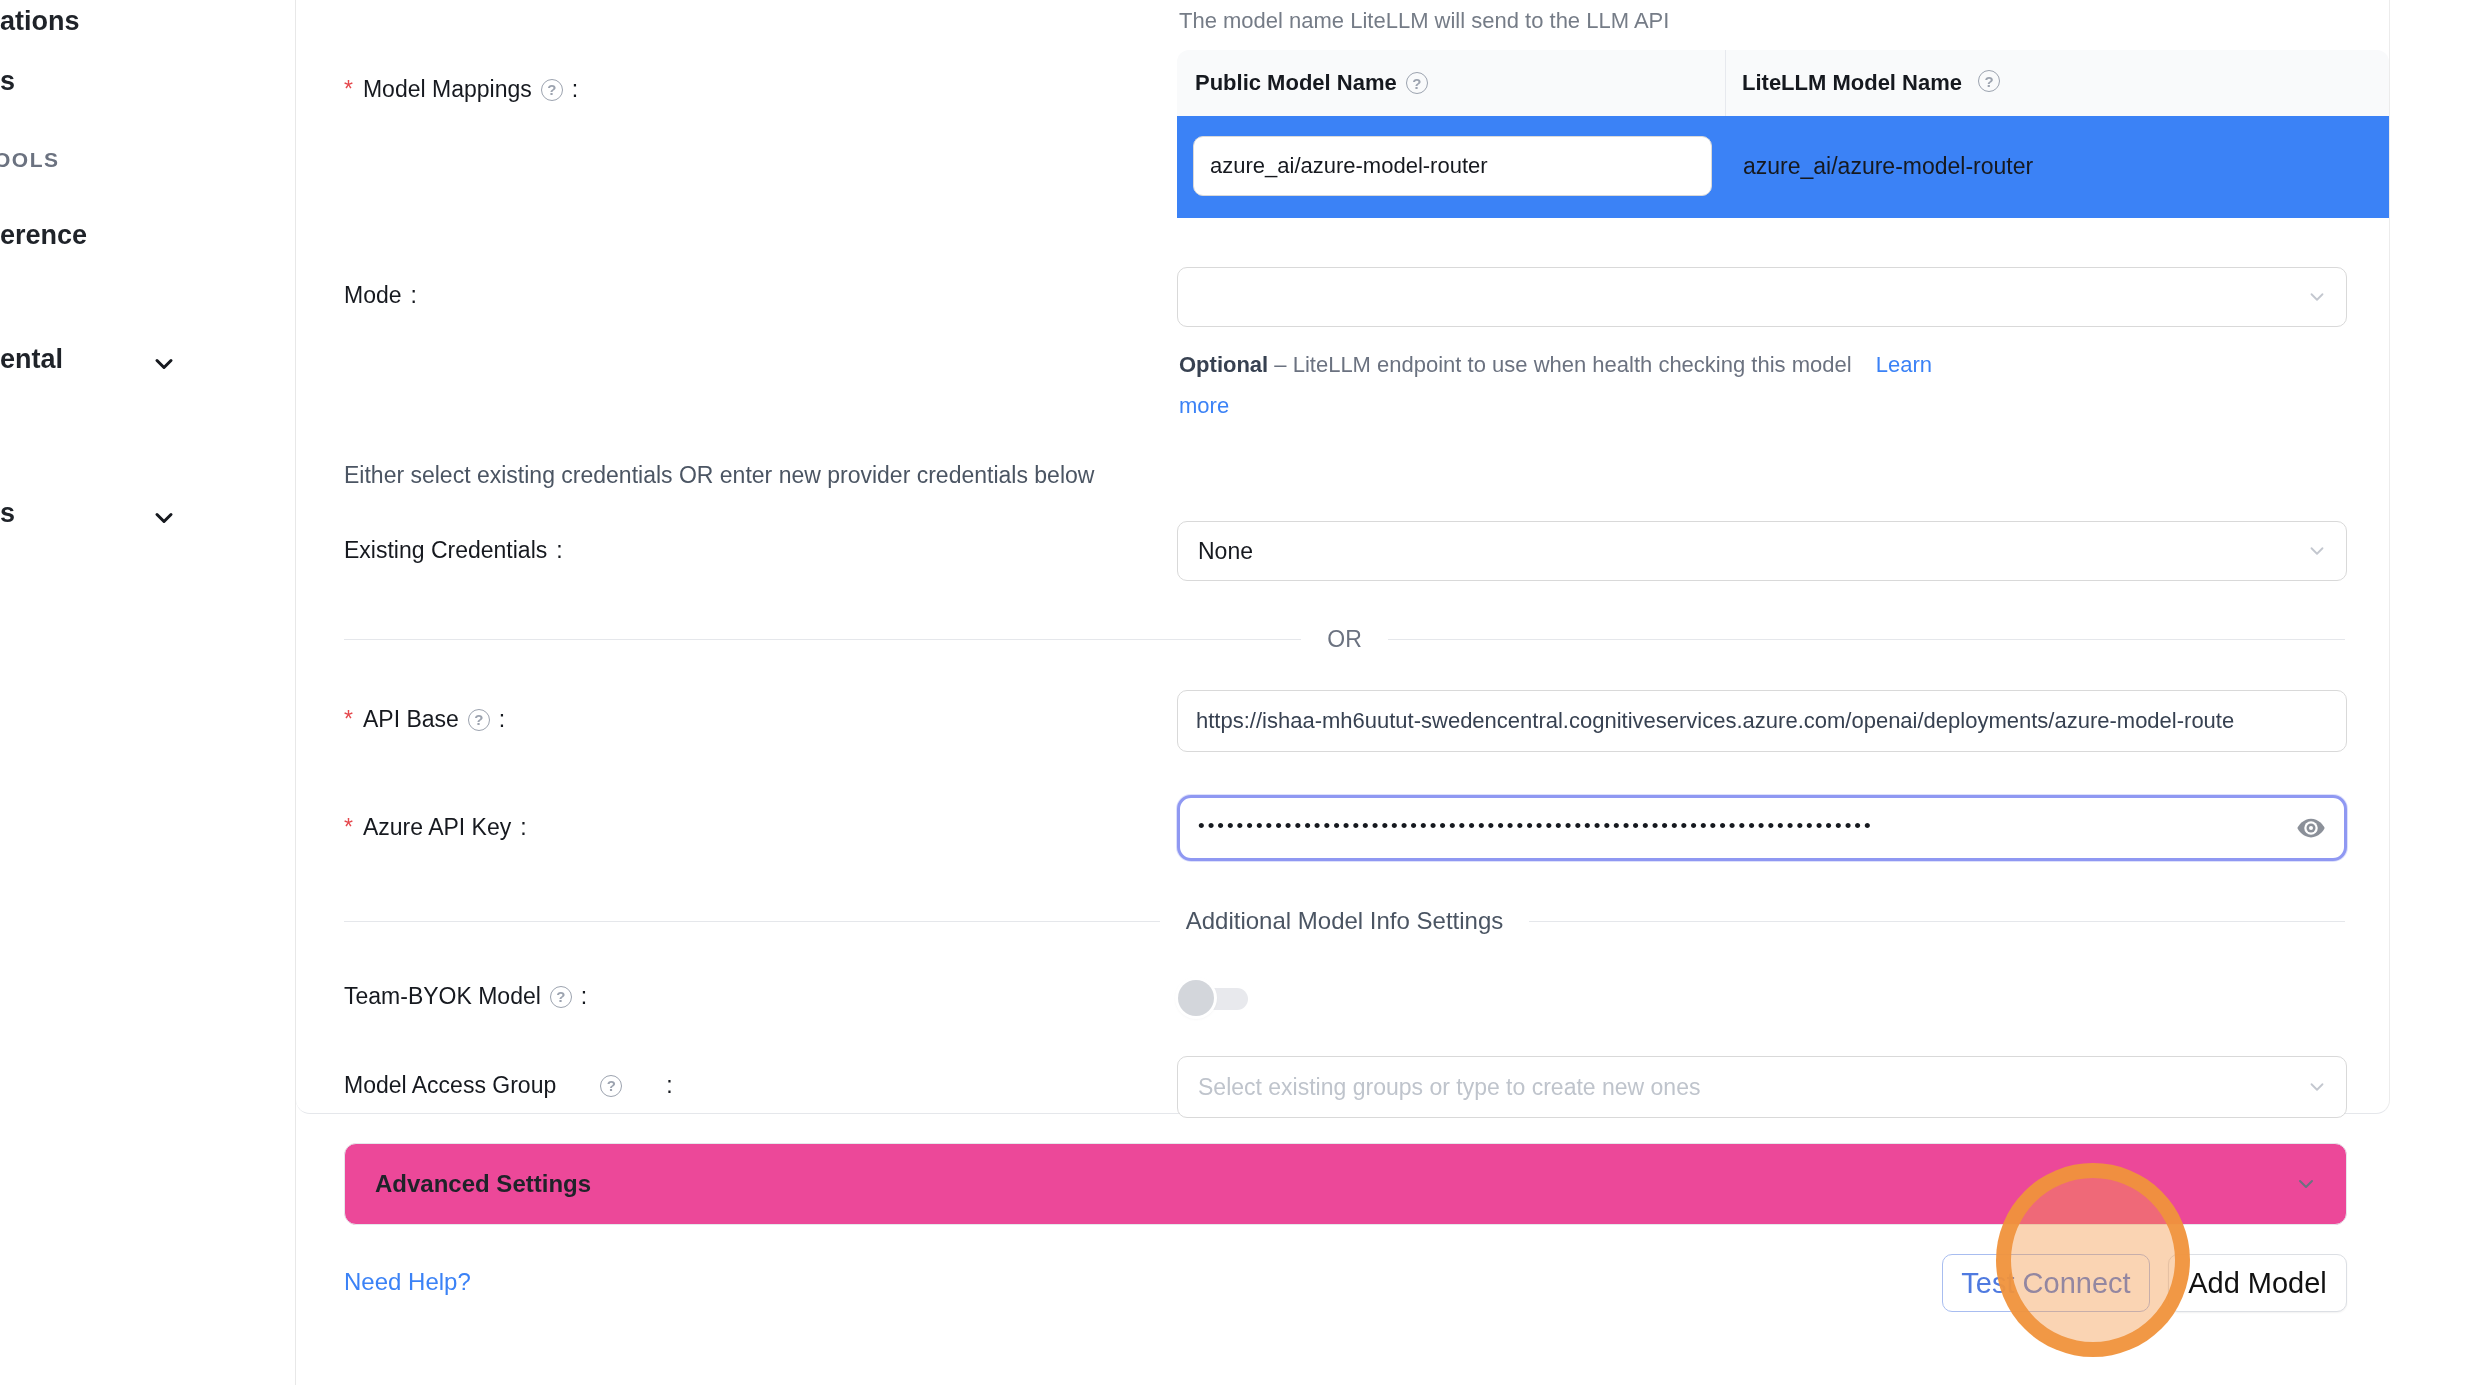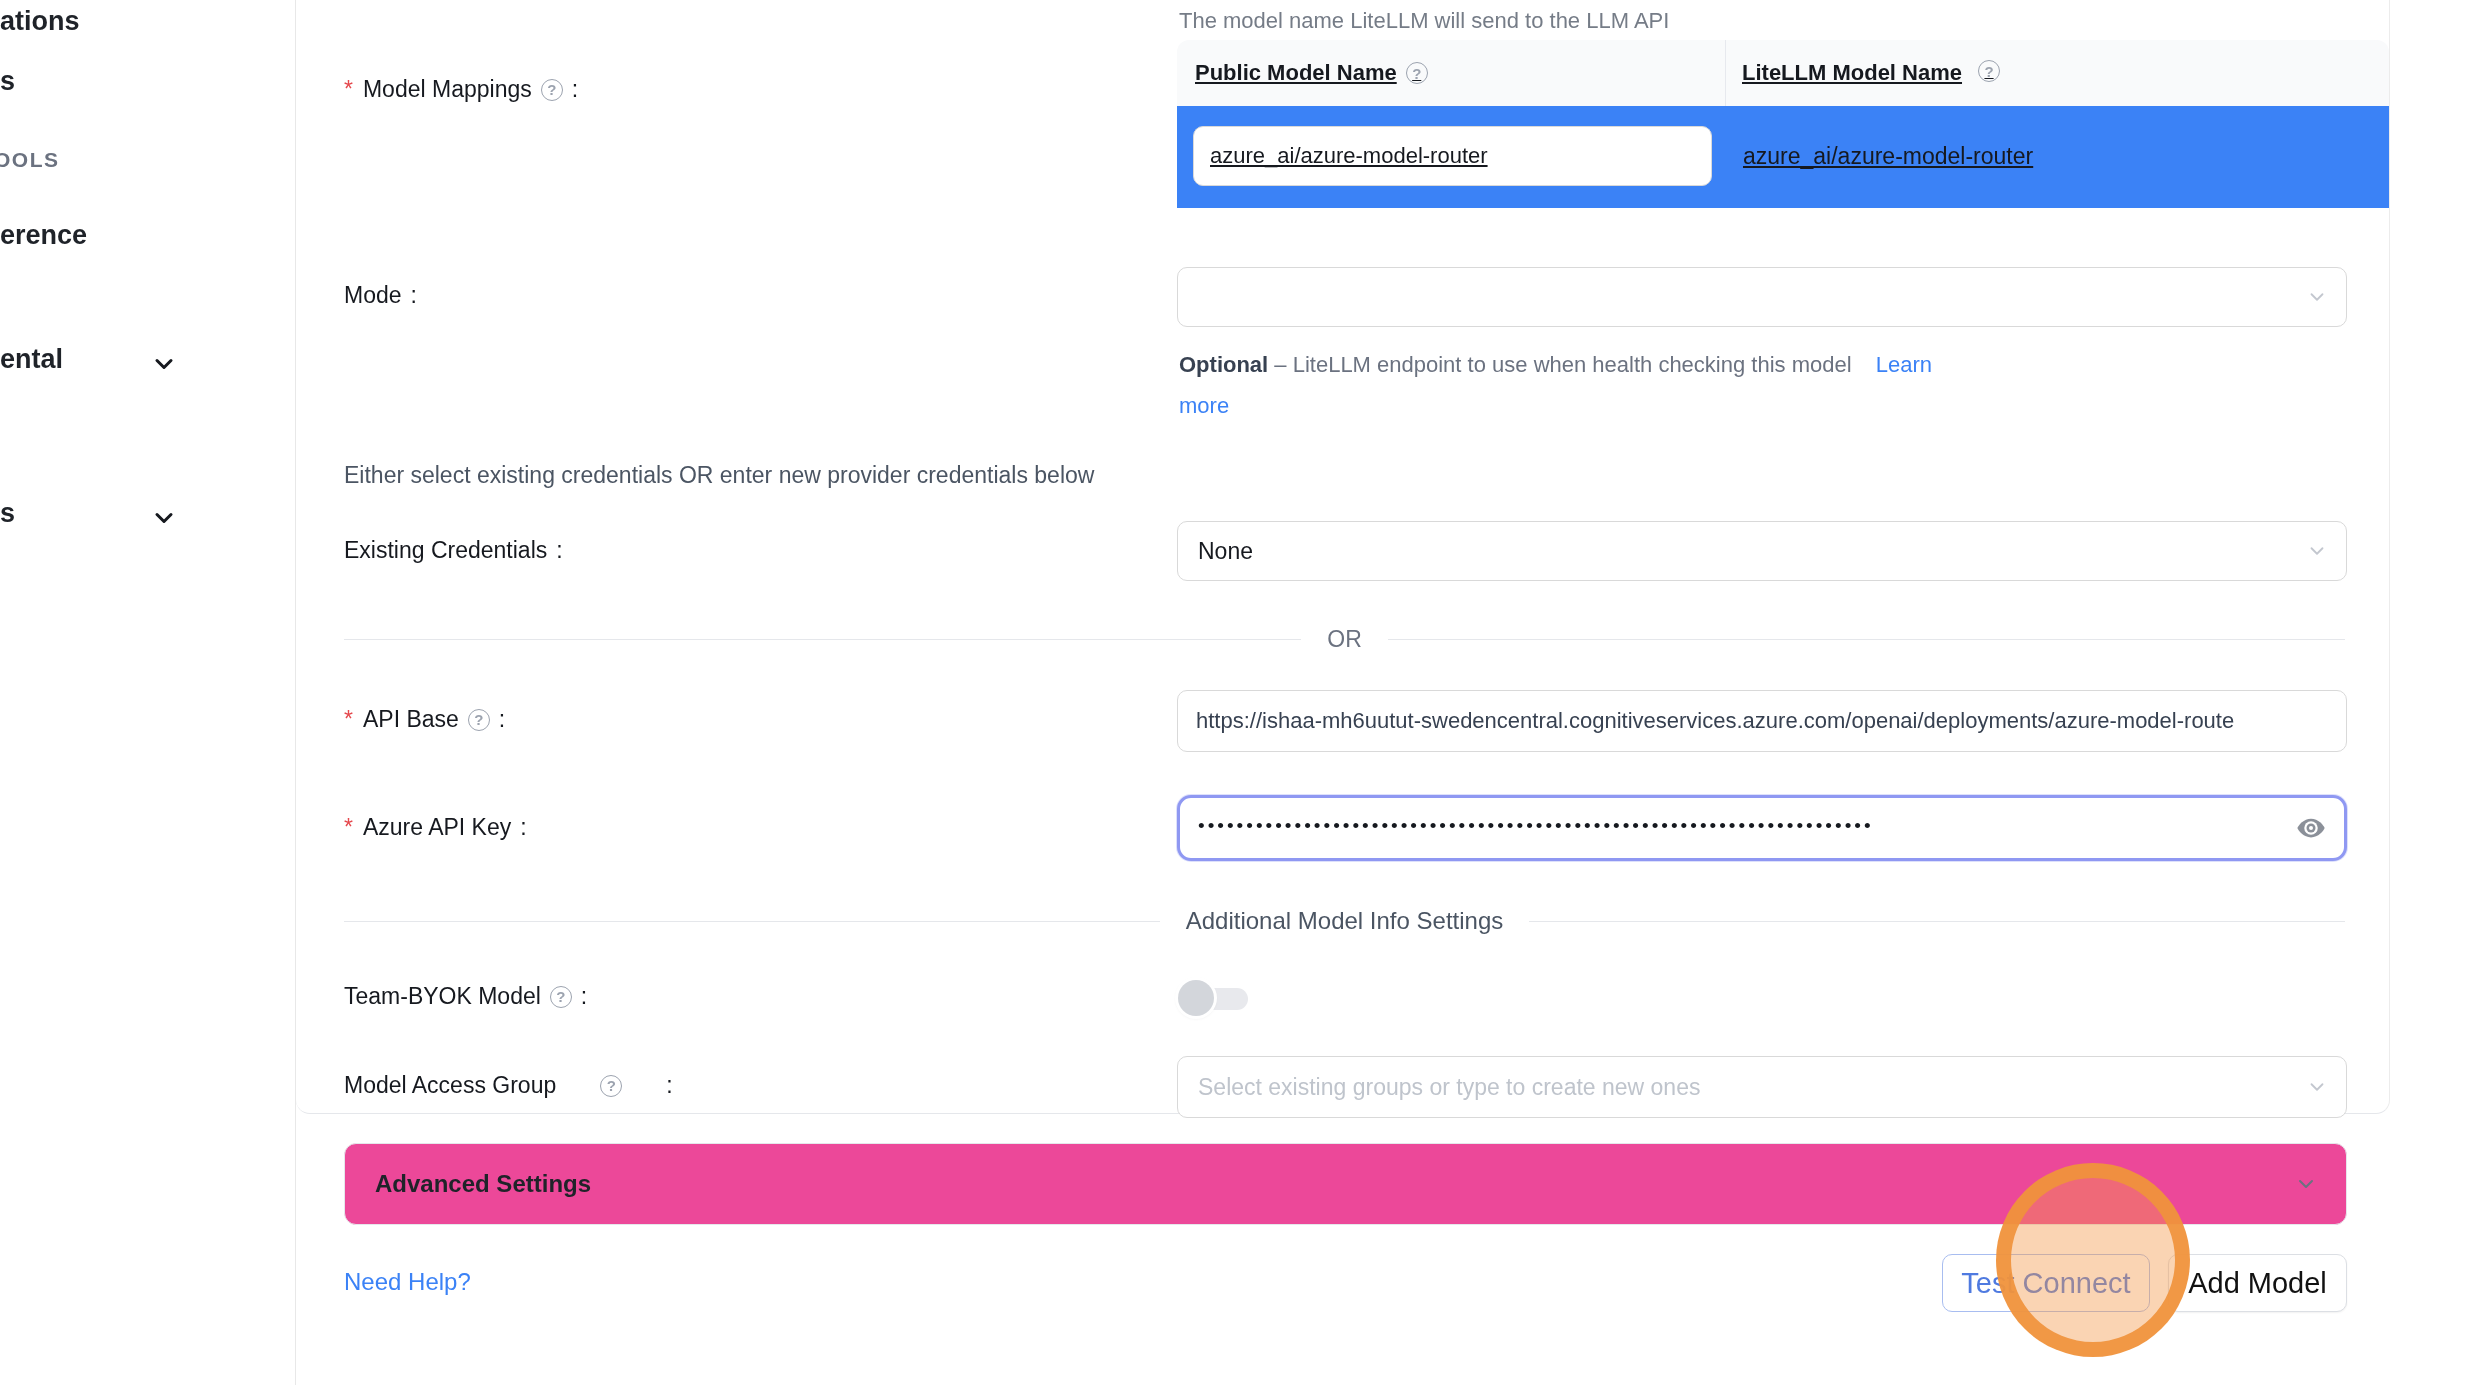--- a/index.html
+++ b/index.html
@@ -34,7 +34,7 @@
   .helper-top { position:absolute; left:883px; top:8px; font-size:22px; color:#757c87; }
 
   
-  .mm-table { position:absolute; left:881px; top:40px; width:1212px;text-decoration:underline; }
+  .mm-table { position:absolute; left:881px; top:50px; width:1212px; }
   .mm-head { height:66px; background:#f9fafb; border-radius:12px 12px 0 0;
              display:flex; align-items:center; }
   .mm-h1 { width:549px; height:100%; display:flex; align-items:center; gap:9px;

